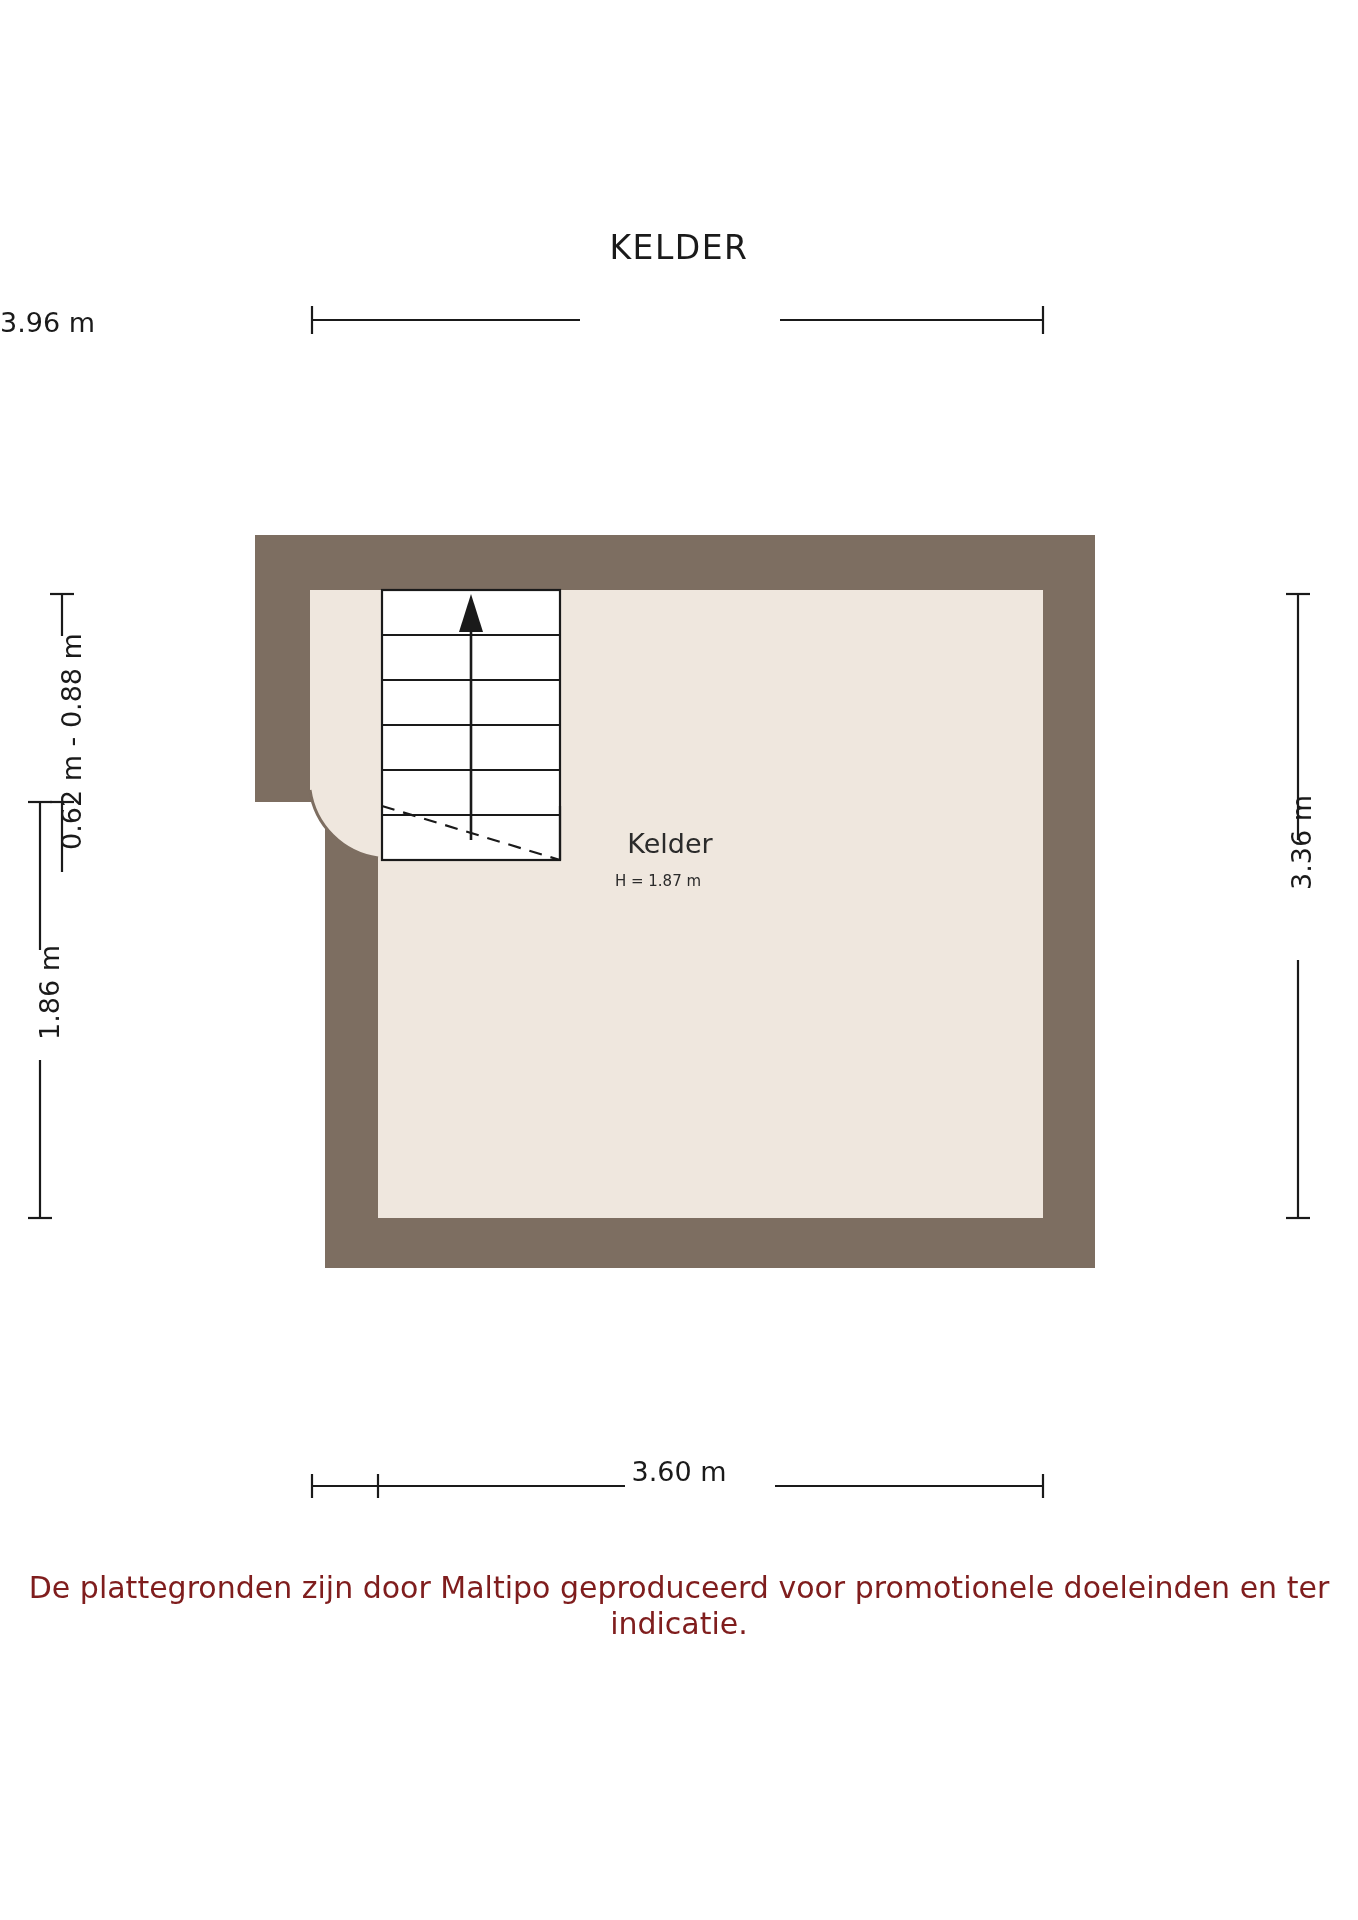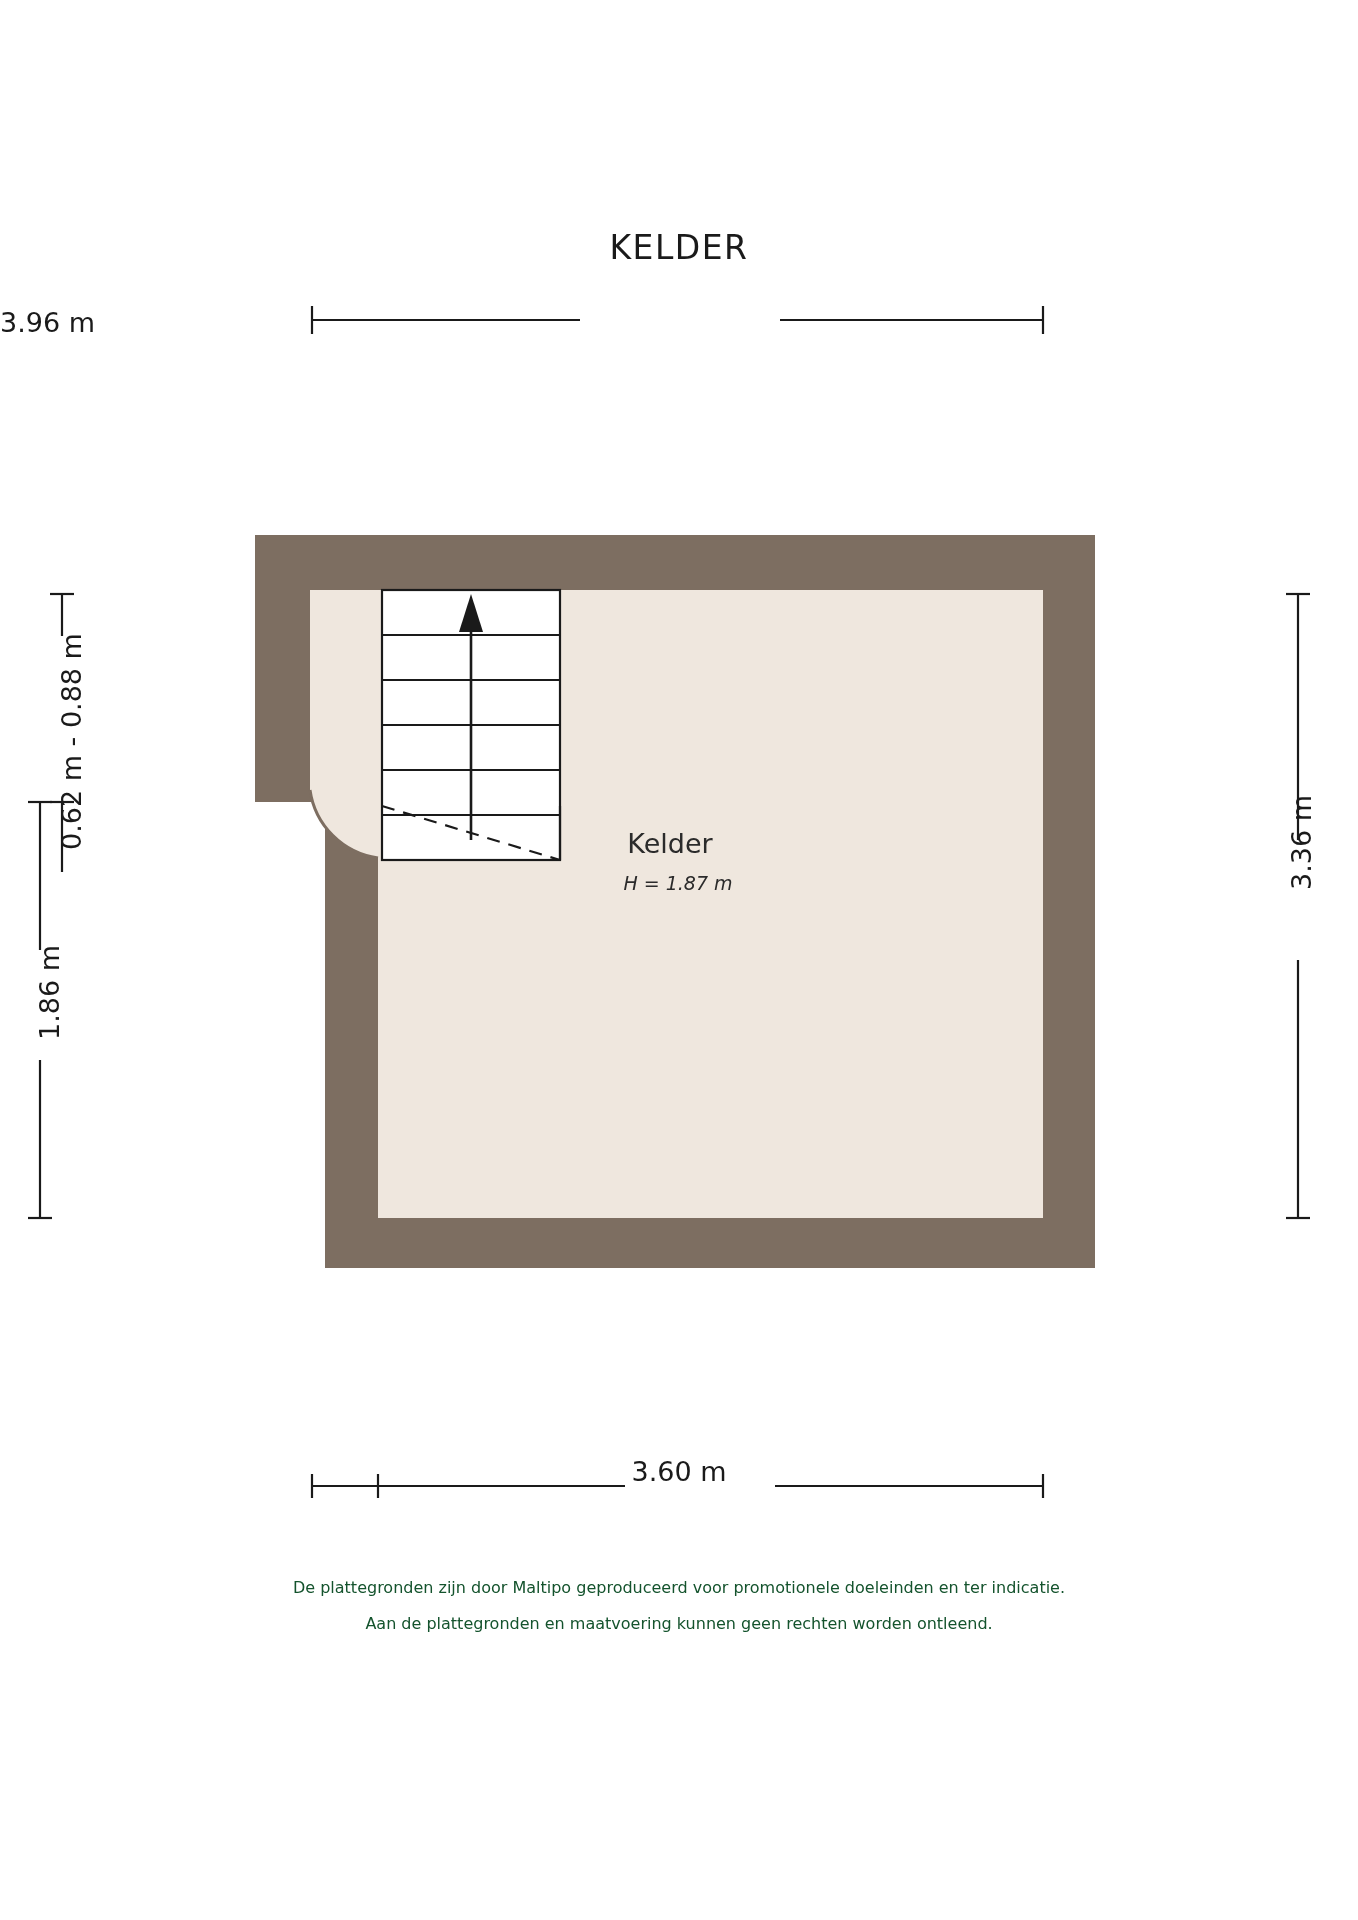--- a/index.html
+++ b/index.html
@@ -96,12 +96,11 @@
   }
   .room-height {
     position: absolute;
-    left: 528px;
+    left: 508px;
     top: 872px;
     width: 300px;
     text-align: center;
-    font-size: 19px;
-    font-style: italic;
+    font-size: 15px;
     color: #2b2b2b;
   }
 

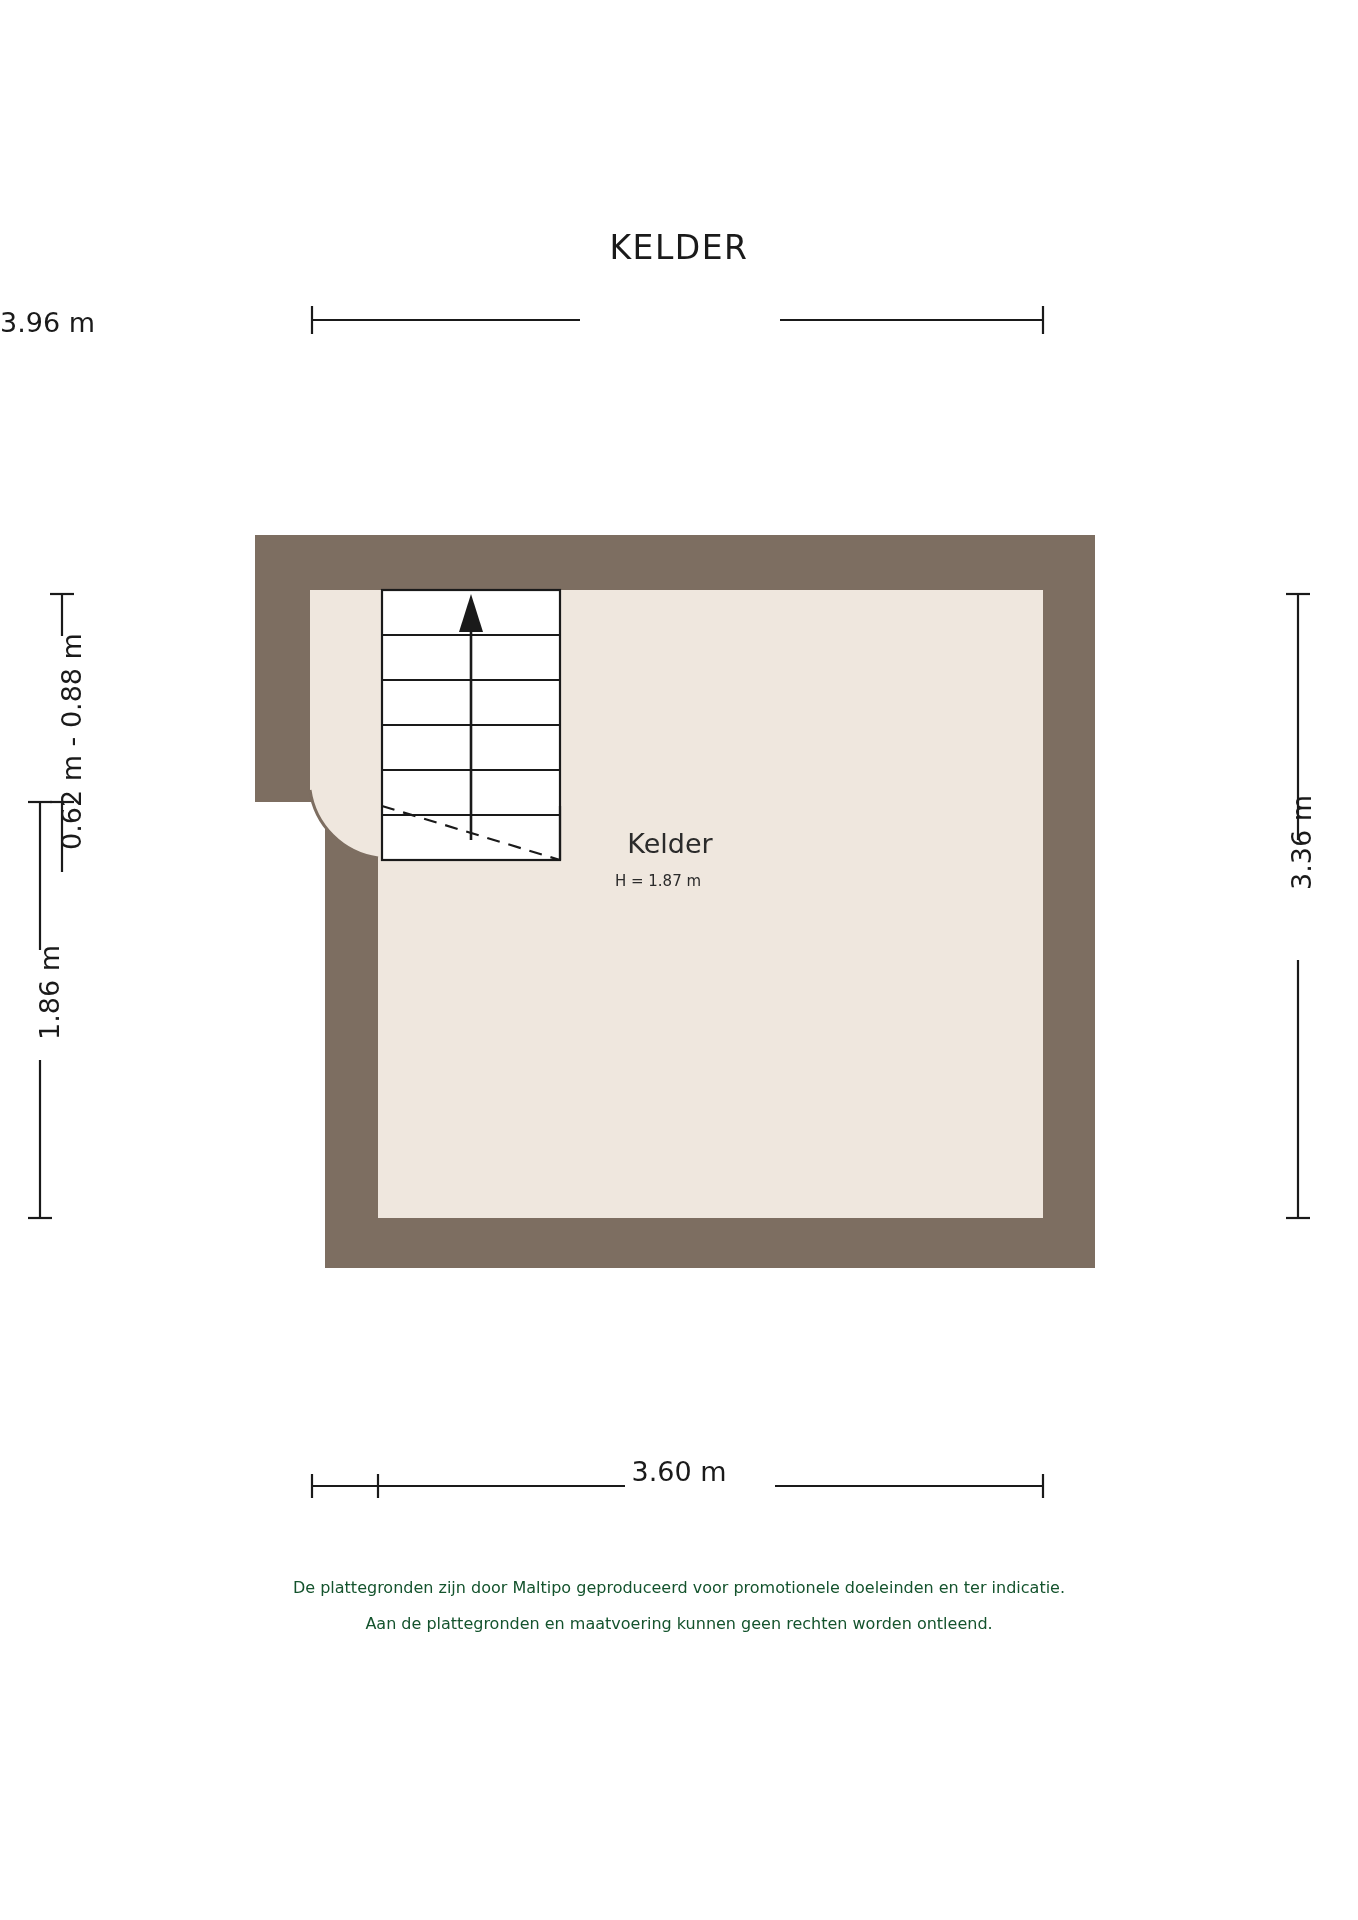--- a/index.html
+++ b/index.html
@@ -111,9 +111,9 @@
     top: 1570px;
     width: 100%;
     text-align: center;
-    font-size: 16px;
+    font-size: 30px;
     line-height: 36px;
-    color: #14532d;
+    color: #7f1d1d;
   }
   .footer div { display: block; }
 </style>

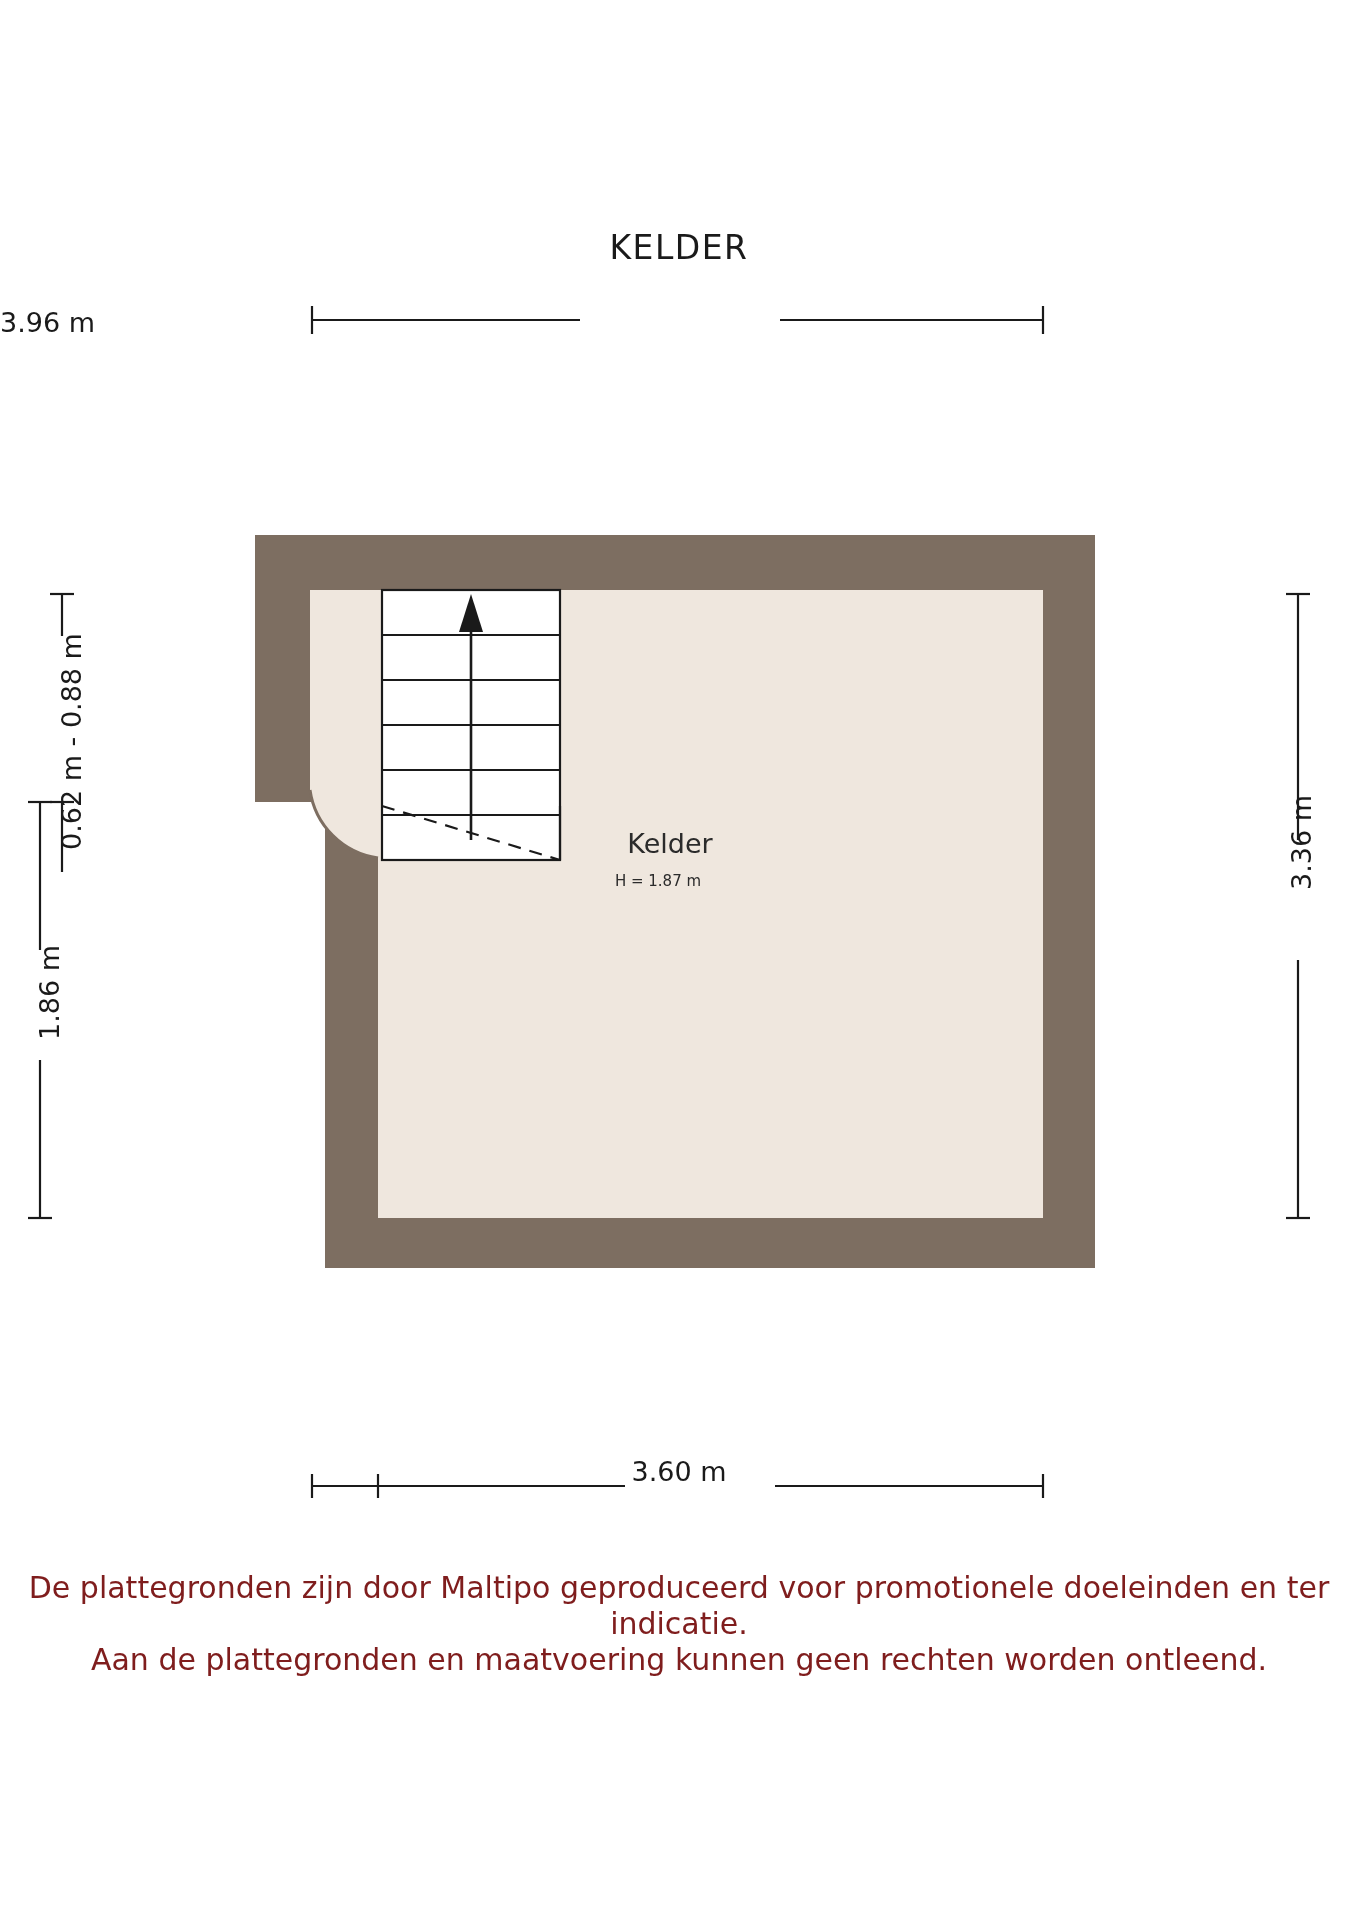--- a/index.html
+++ b/index.html
@@ -213,7 +213,6 @@
 
 <div class="footer">
   <div>De plattegronden zijn door Maltipo geproduceerd voor promotionele doeleinden en ter indicatie.</div>
-  <div>Aan de plattegronden en maatvoering kunnen geen rechten worden ontleend.</div>
 </div>
 
 </body></html>

